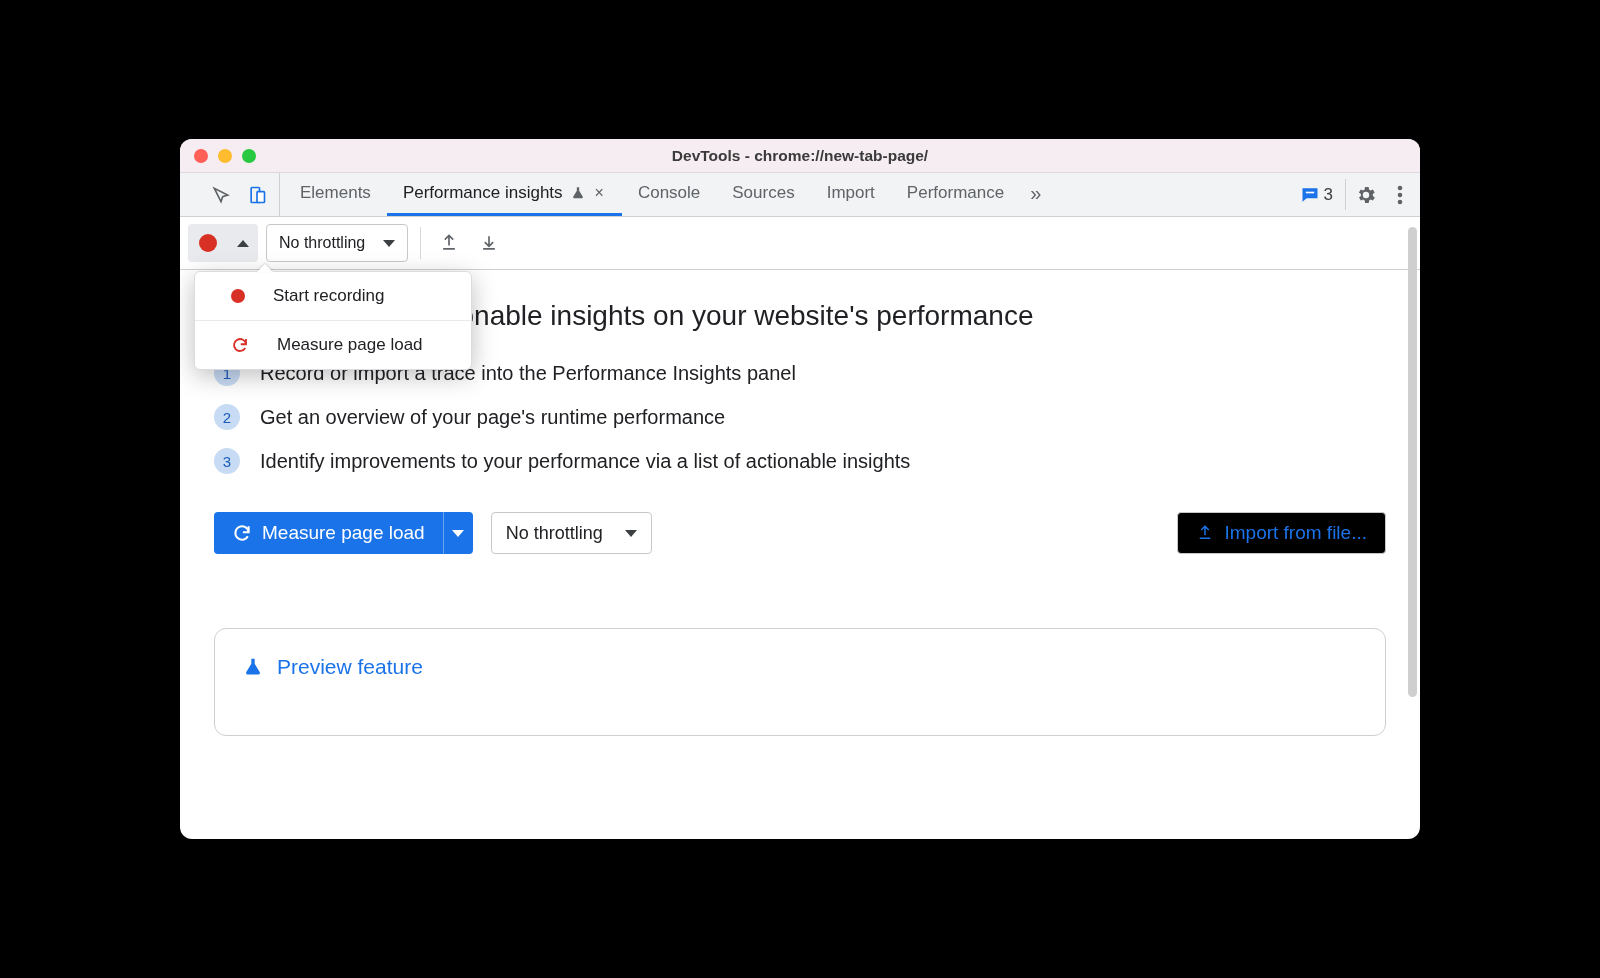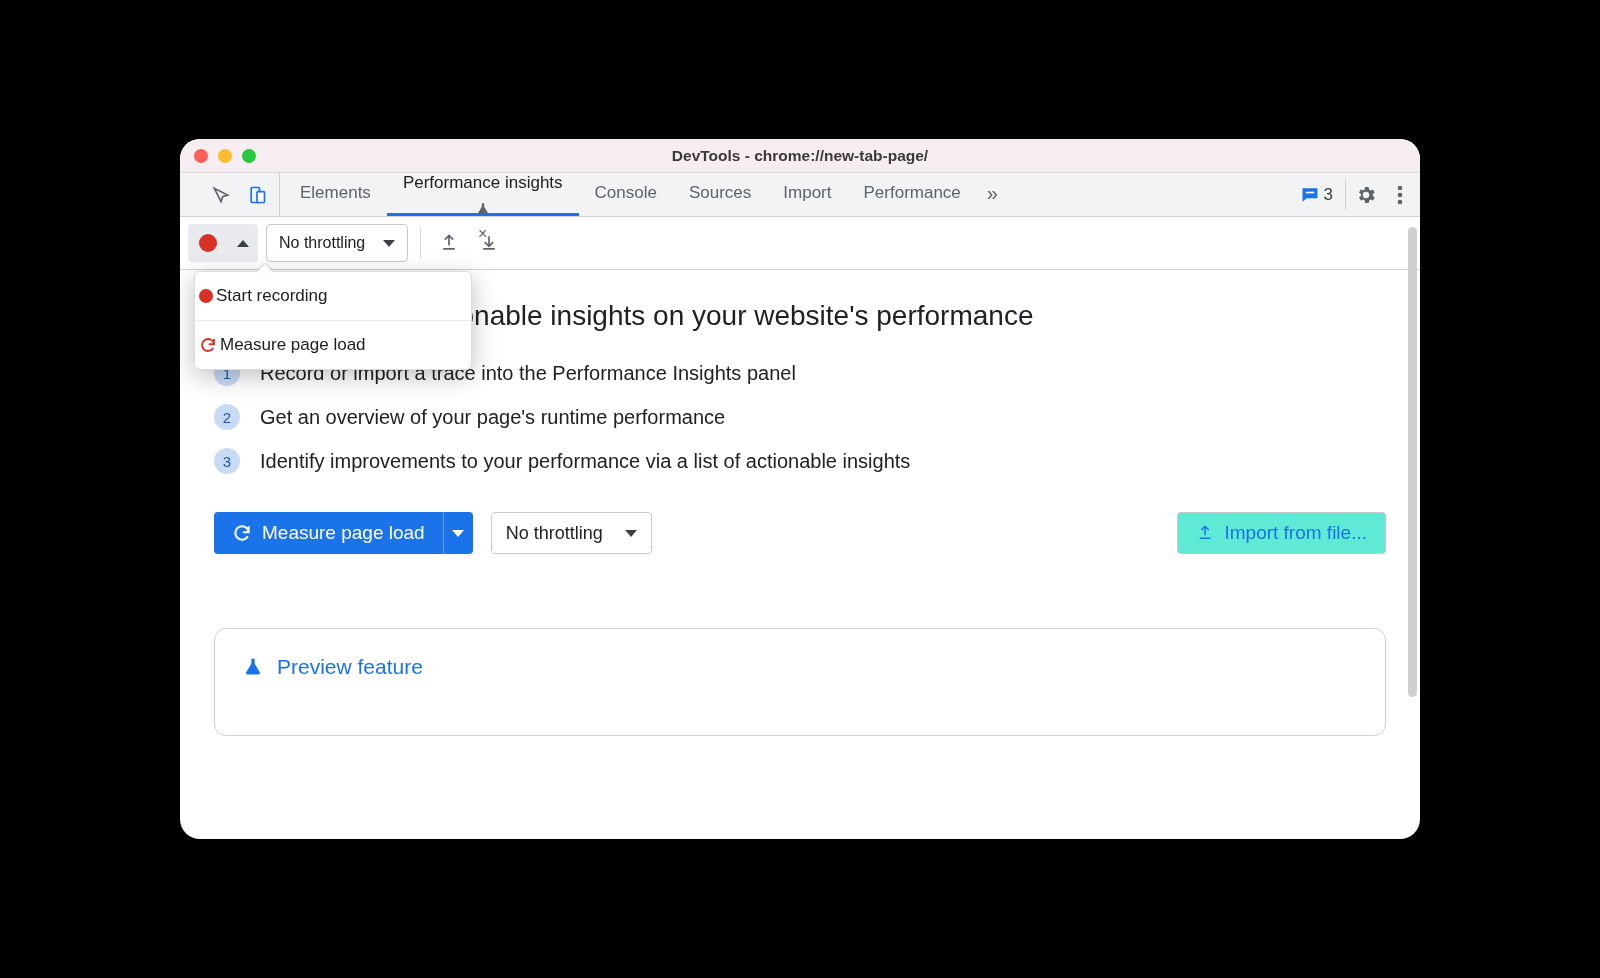--- a/index.html
+++ b/index.html
@@ -12,7 +12,7 @@
   .window {
     width: 1240px; height: 700px;
     background: #fff;
-    border-radius: 20px;
+    border-radius: 12px;
     box-shadow: 0 30px 80px rgba(0,0,0,0.6);
     overflow: hidden;
     position: relative;

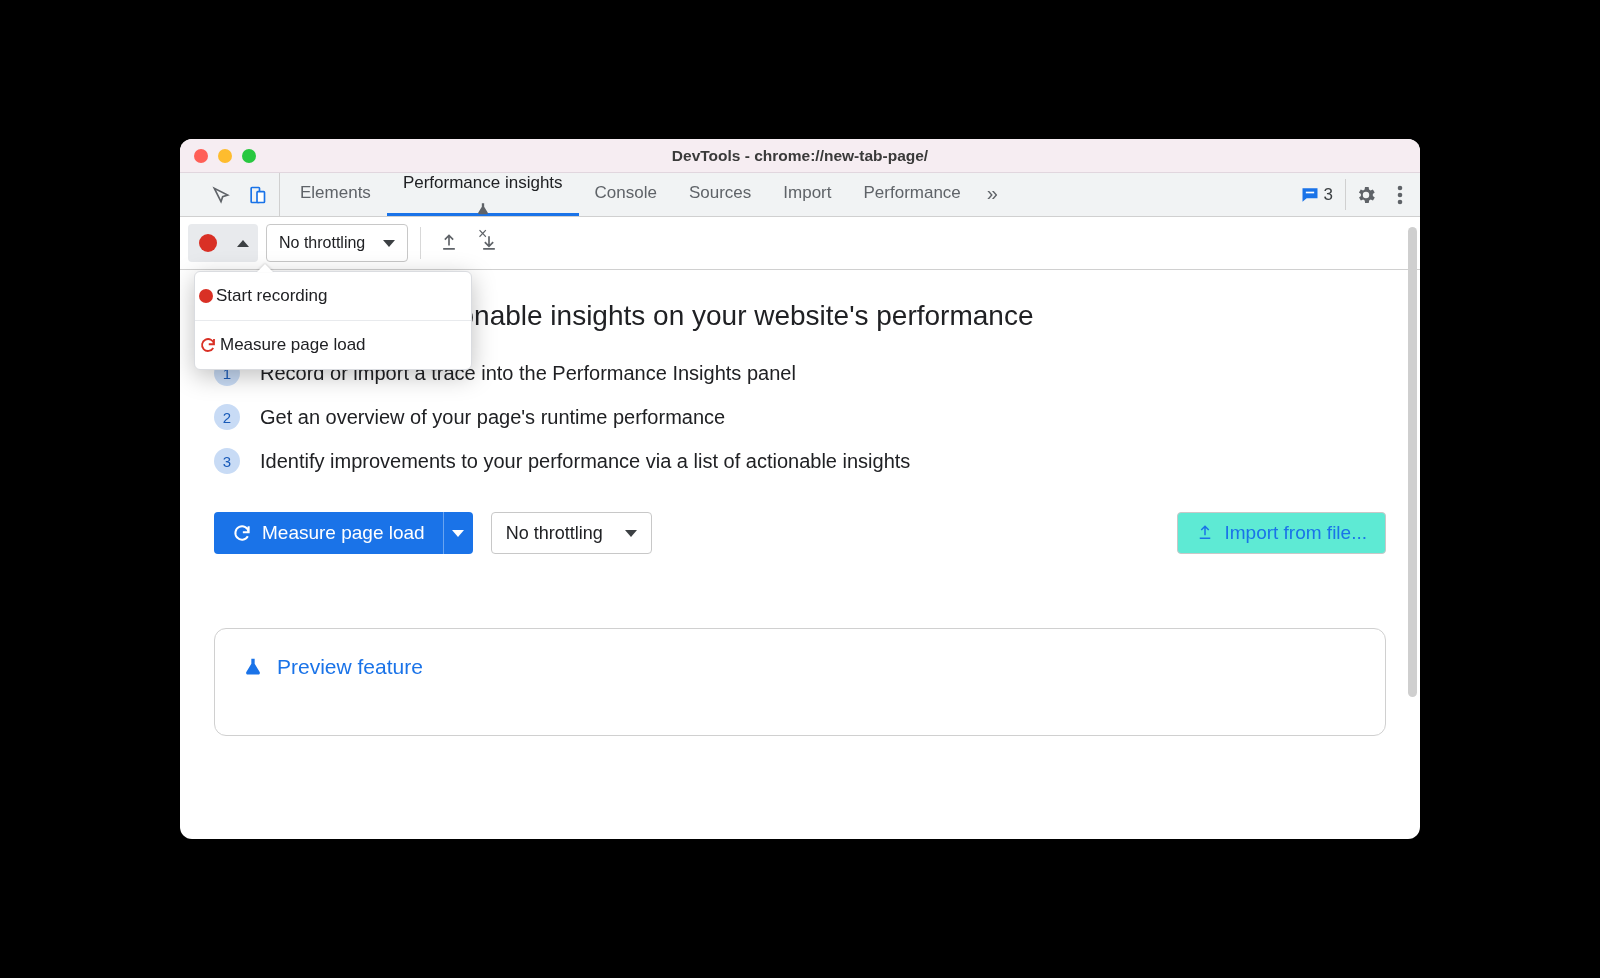--- a/index.html
+++ b/index.html
@@ -54,7 +54,7 @@
     border-bottom:3px solid transparent;
     position:relative;
   }
-  .tab.active { color:#202124; border-bottom-color:#1a73e8;flex-direction:column; }
+  .tab.active { color:#202124; border-bottom-color:#1a73e8; }
   .tab .closex { font-size:16px; color:#5f6368; padding:0 2px;}
   .flask { color:#5f6368; }
   .tool-right { display:flex; align-items:center; gap:2px; padding-left:4px;}

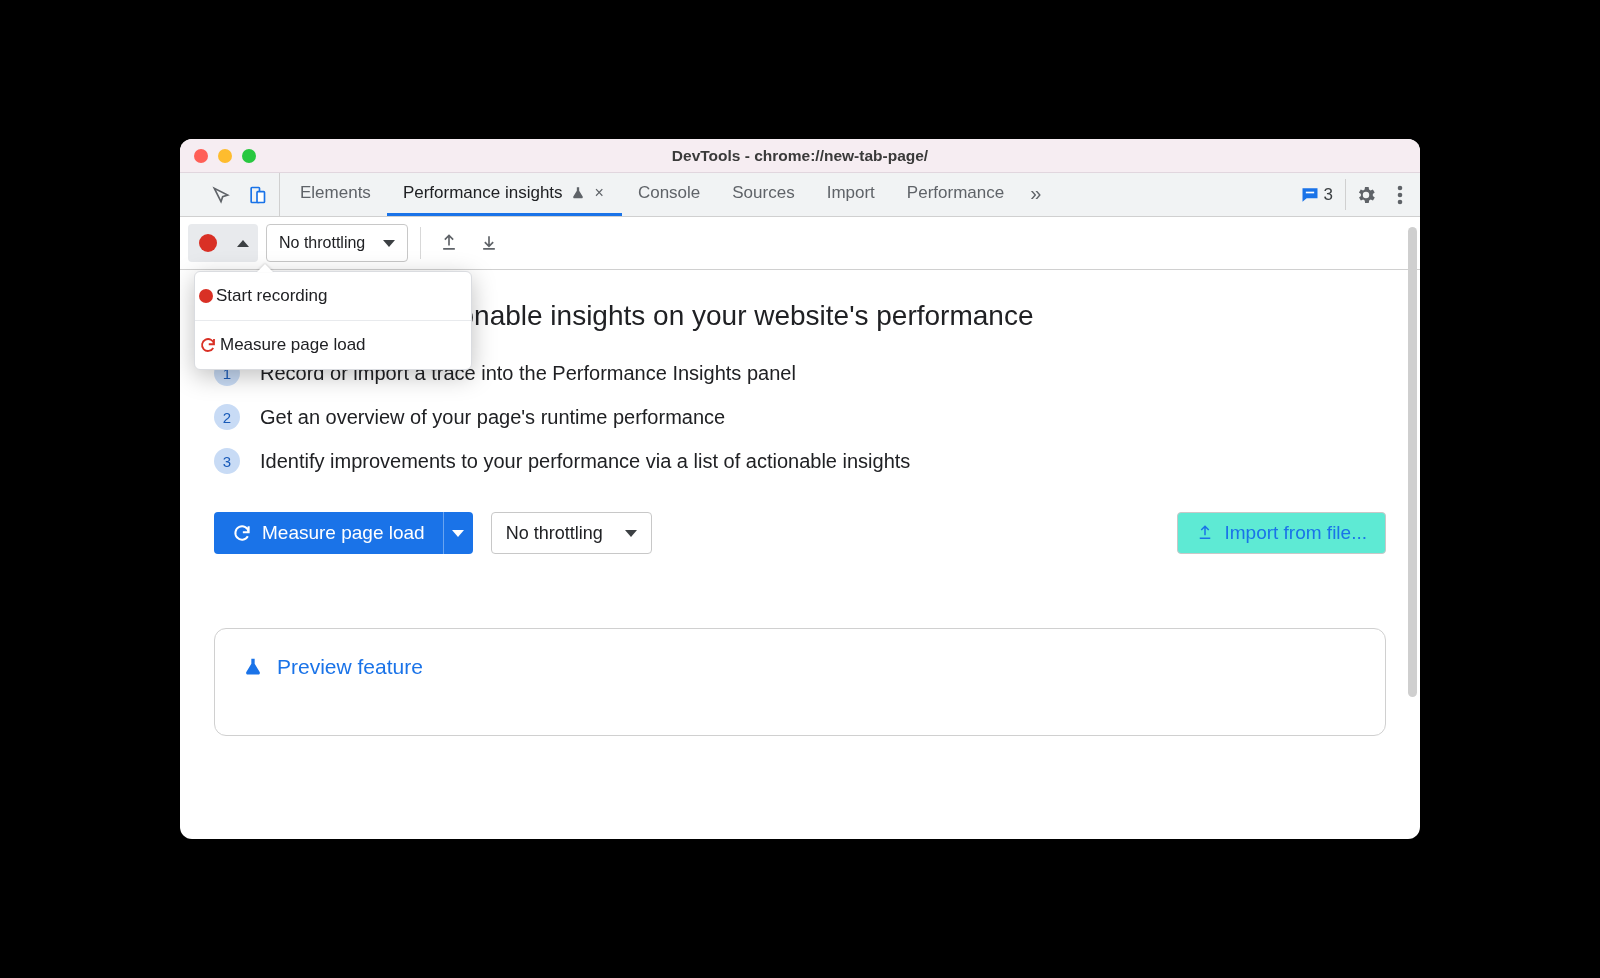--- a/index.html
+++ b/index.html
@@ -103,8 +103,8 @@
     filter: drop-shadow(0 -1px 1px rgba(0,0,0,0.15));
   }
   .dropitem {
-    display:flex; align-items:center; gap:3px;
-    padding:14px 4px; font-size:17px; color:#202124; cursor:pointer;
+    display:flex; align-items:center; gap:28px;
+    padding:14px 36px; font-size:17px; color:#202124; cursor:pointer;
   }
   .dropitem + .dropitem { border-top:1px solid #e8eaed;}
   .smreddot { width:14px;height:14px;border-radius:50%;background:#d93025;}

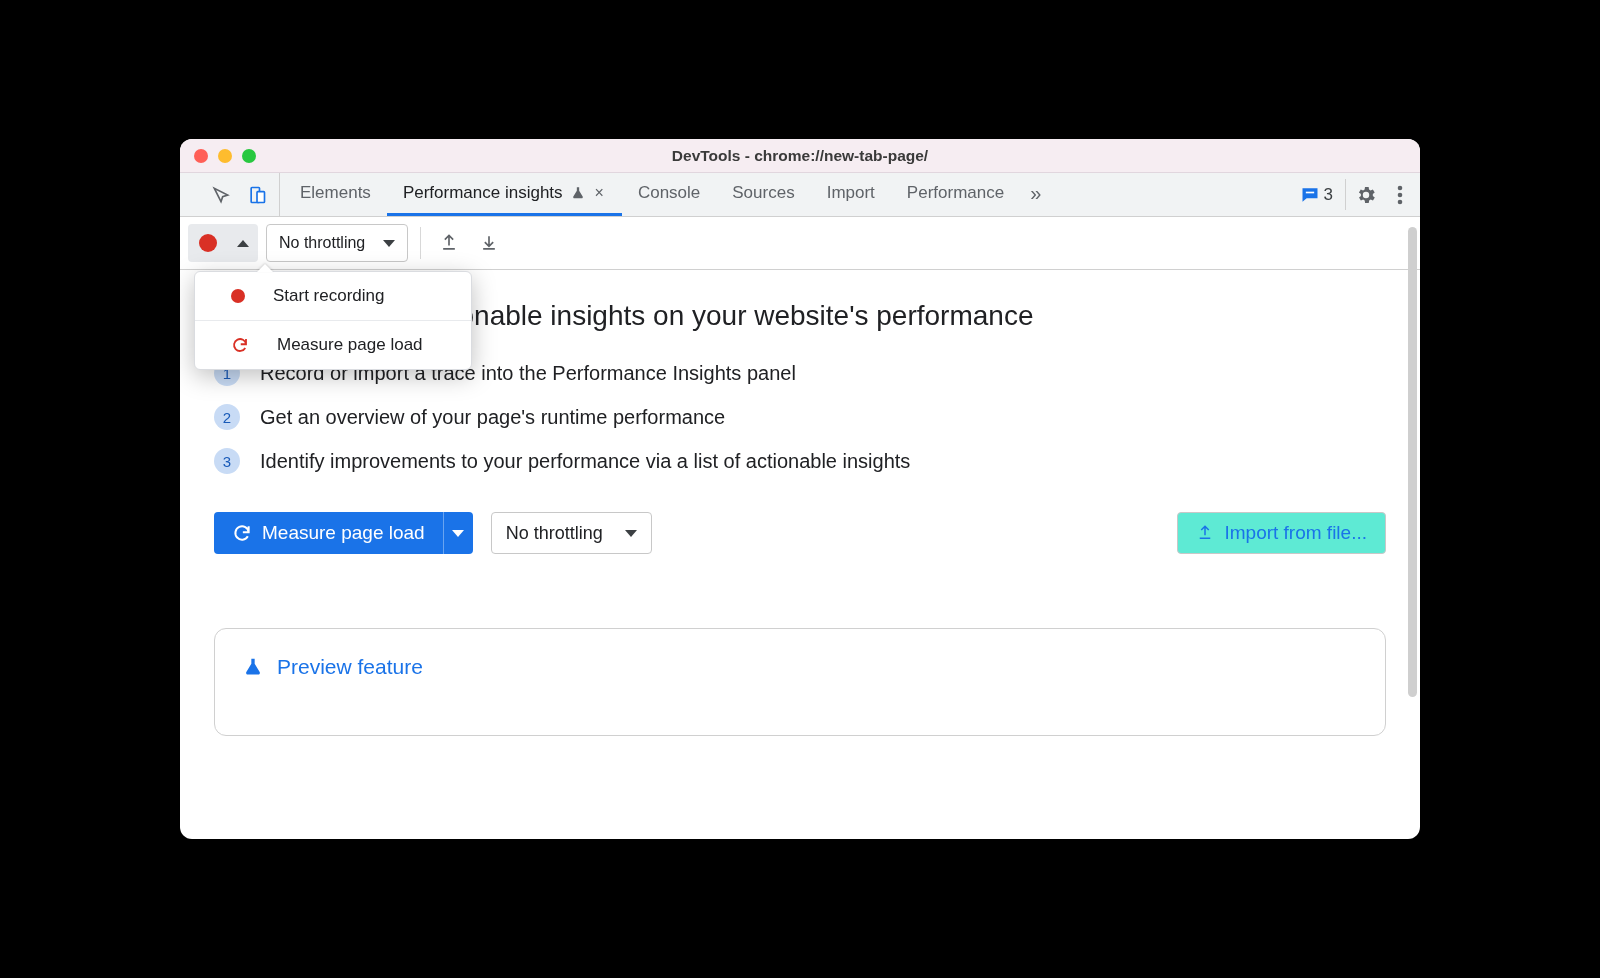--- a/index.html
+++ b/index.html
@@ -135,7 +135,7 @@
   .importbtn {
     border:1px solid #c8c8c8; border-radius:4px; height:42px;
     display:flex; align-items:center; gap:10px; padding:0 18px;
-    color:#1a73e8; font-size:19px; background:#5eead4; cursor:pointer;
+    color:#1a73e8; font-size:19px; background:#000000; cursor:pointer;
   }
   .card {
     margin-top:74px;

